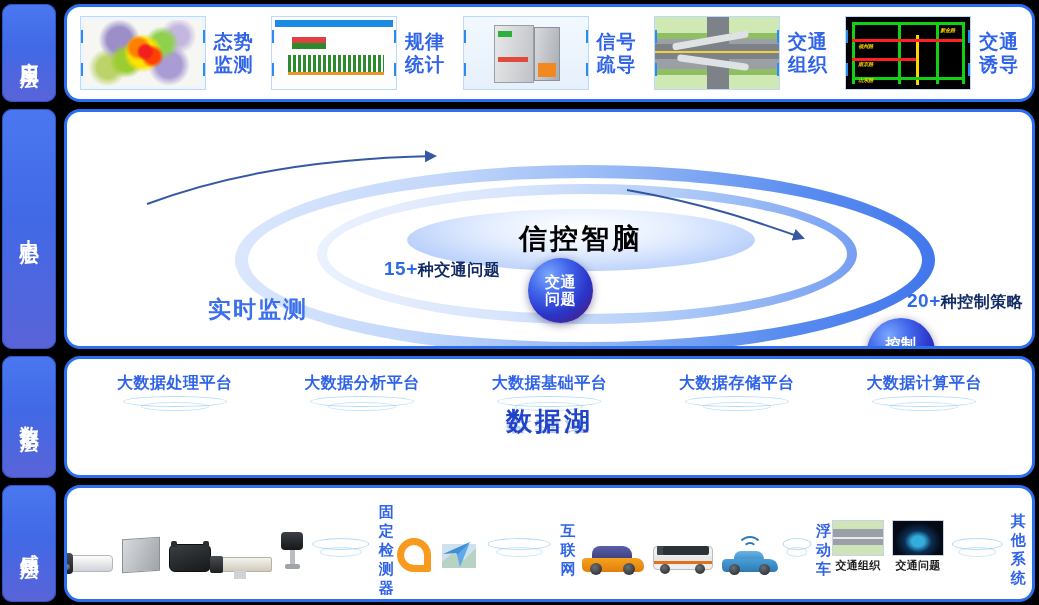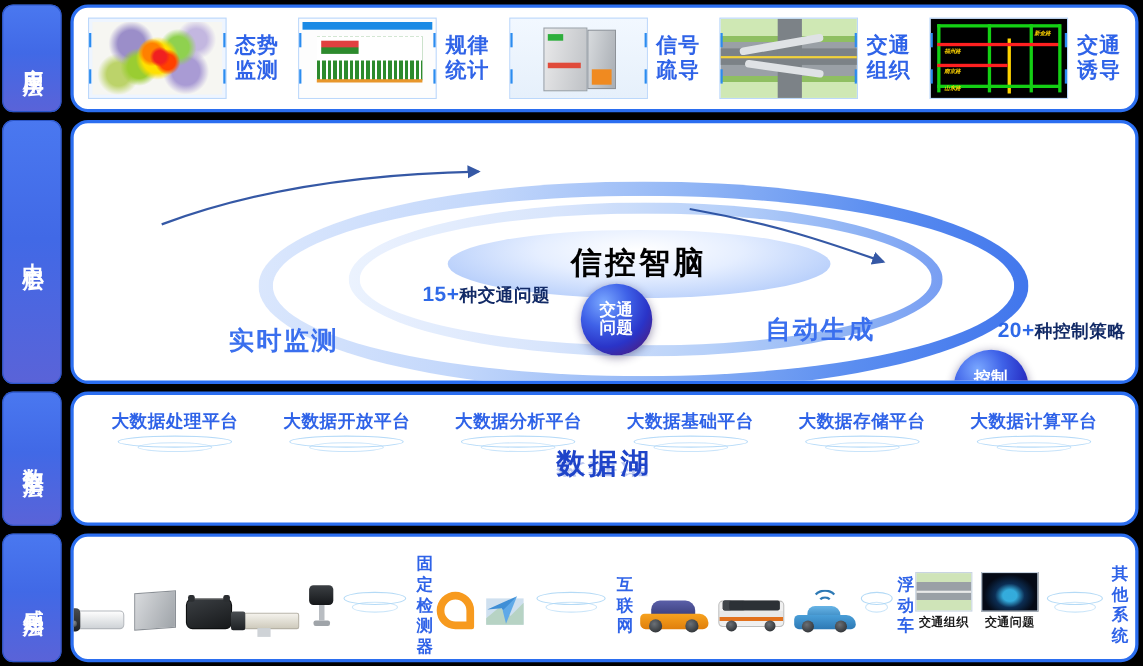--- a/index.html
+++ b/index.html
@@ -515,7 +515,6 @@
       </div>
 
       <div class="flow-label" id="lbl-monitor">实时监测</div>
-      <div class="flow-label" id="lbl-generate">自动生成</div>
 
       <div class="count-label" id="cnt-15">
         <span class="num">15+</span><span>种交通问题</span>

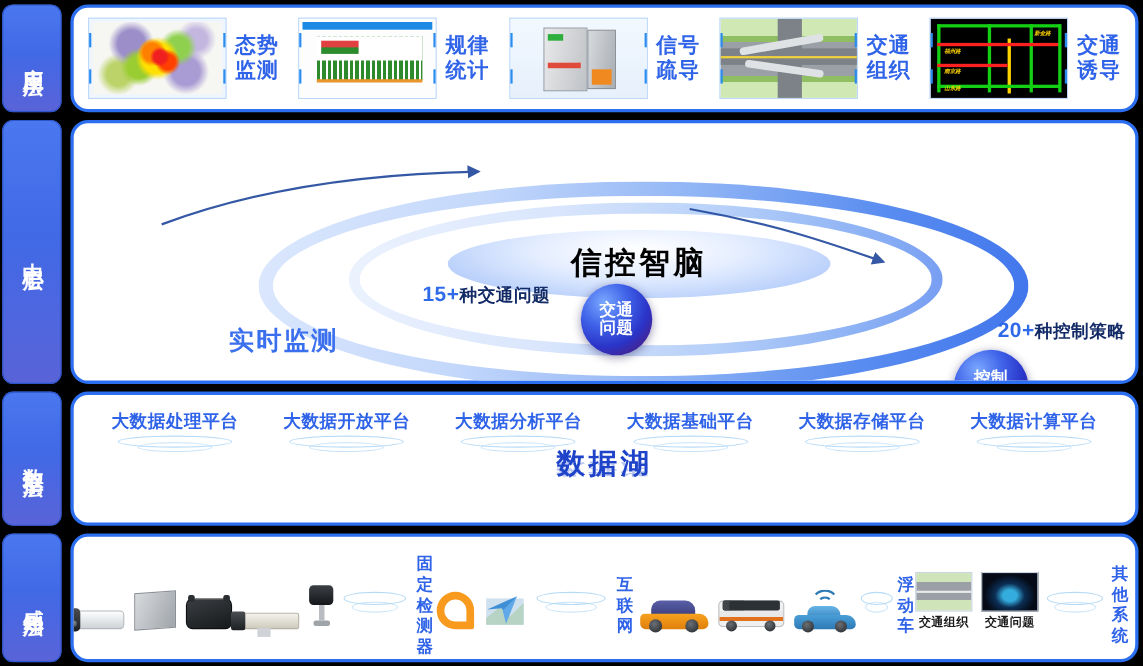--- a/index.html
+++ b/index.html
@@ -536,13 +536,6 @@
           </div>
       </div>
       <div class="data-item">
-        <div class="dtext">大数据开放平台</div>
-        <div class="ripple">
-            <span class="r1"></span>
-            <span class="r2"></span>
-          </div>
-      </div>
-      <div class="data-item">
         <div class="dtext">大数据分析平台</div>
         <div class="ripple">
             <span class="r1"></span>

